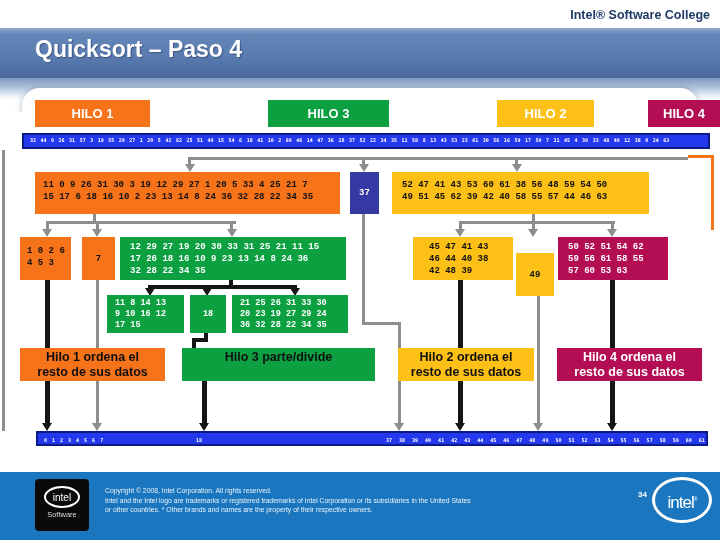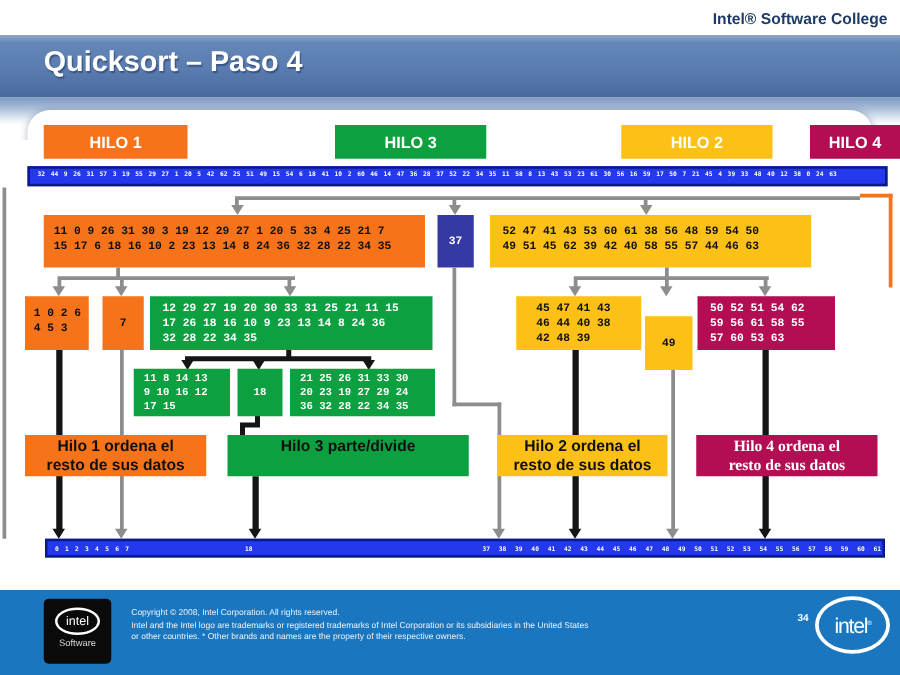--- a/index.html
+++ b/index.html
@@ -75,7 +75,7 @@
 
   <div class="th or" style="left:35px;width:115px;">HILO 1</div>
   <div class="th gr" style="left:268px;width:121px;">HILO 3</div>
-  <div class="th ye" style="left:497px;width:121px;">HILO 2</div>
+  <div class="th ye" style="left:497px;width:97px;">HILO 2</div>
   <div class="th ma" style="left:648px;width:72px;">HILO 4</div>
 
   <div class="bar top">32 44 9 26 31 57 3 19 55 29 27 1 20 5 42 62 25 51 49 15 54 6 18 41 10 2 60 46 14 47 36 28 37 52 22 34 35 11 58 8 13 43 53 23 61 30 56 16 59 17 50 7 21 45 4 39 33 48 40 12 38 0 24 63</div>

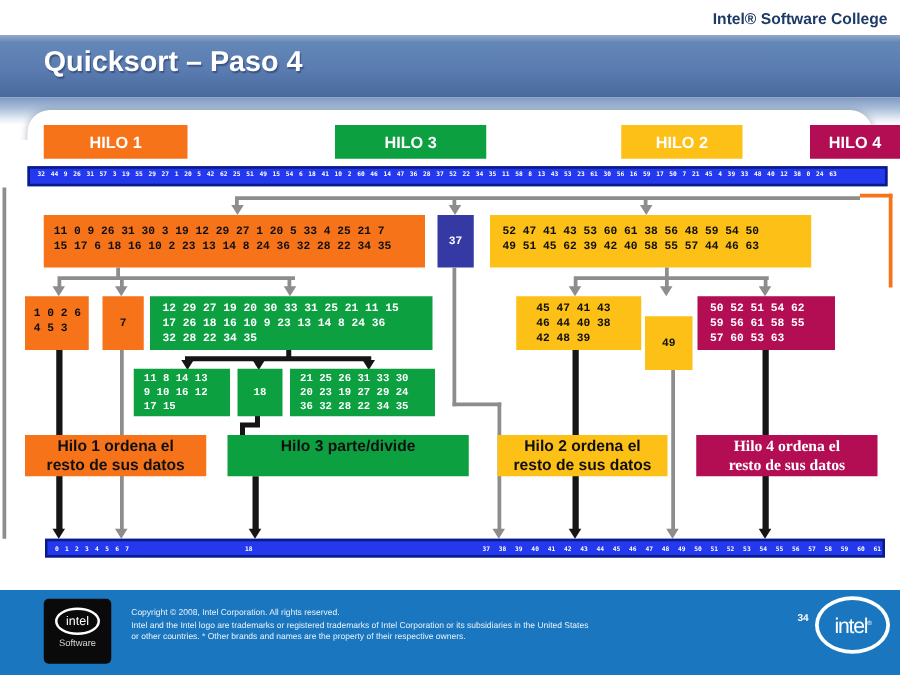--- a/index.html
+++ b/index.html
@@ -38,7 +38,7 @@
   
   .cap{position:absolute;top:348px;height:33px;text-align:center;font-size:12.5px;font-weight:bold;
        line-height:15px;padding-top:2px;box-sizing:border-box;}
-  .cap.or,.cap.gr,.cap.ye{color:#101010;} .cap.ma{color:#fff;font-family:Liberation Serif, serif;}
+  .cap.or,.cap.gr,.cap.ye{color:#101010;} .cap.ma{color:#fff;}
   
   .ln{position:absolute;background:#8d8d8d;}
   .lnb{position:absolute;background:#151515;}

